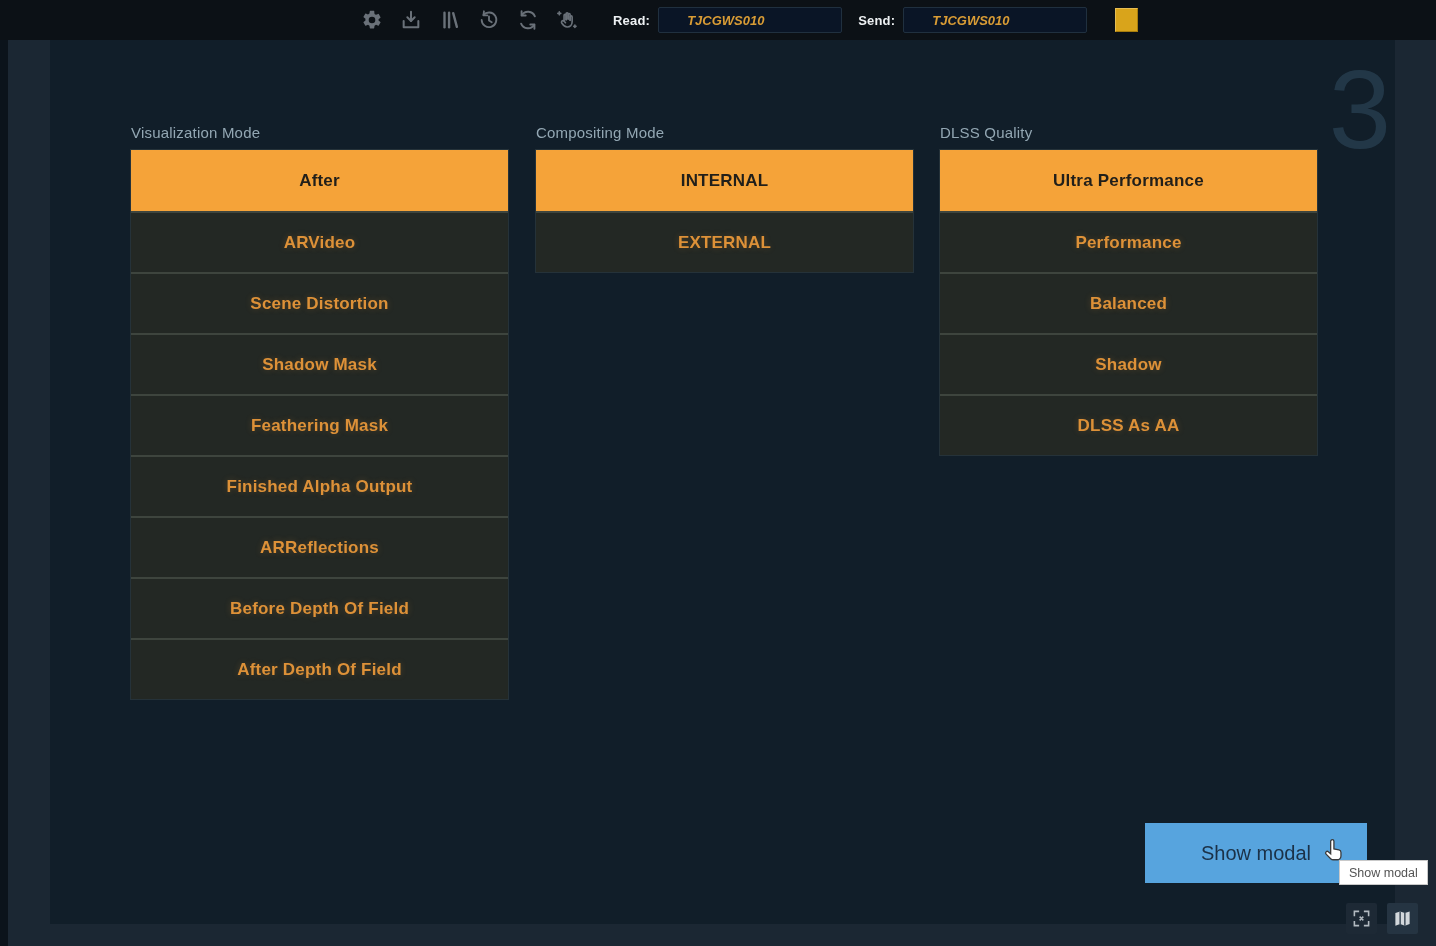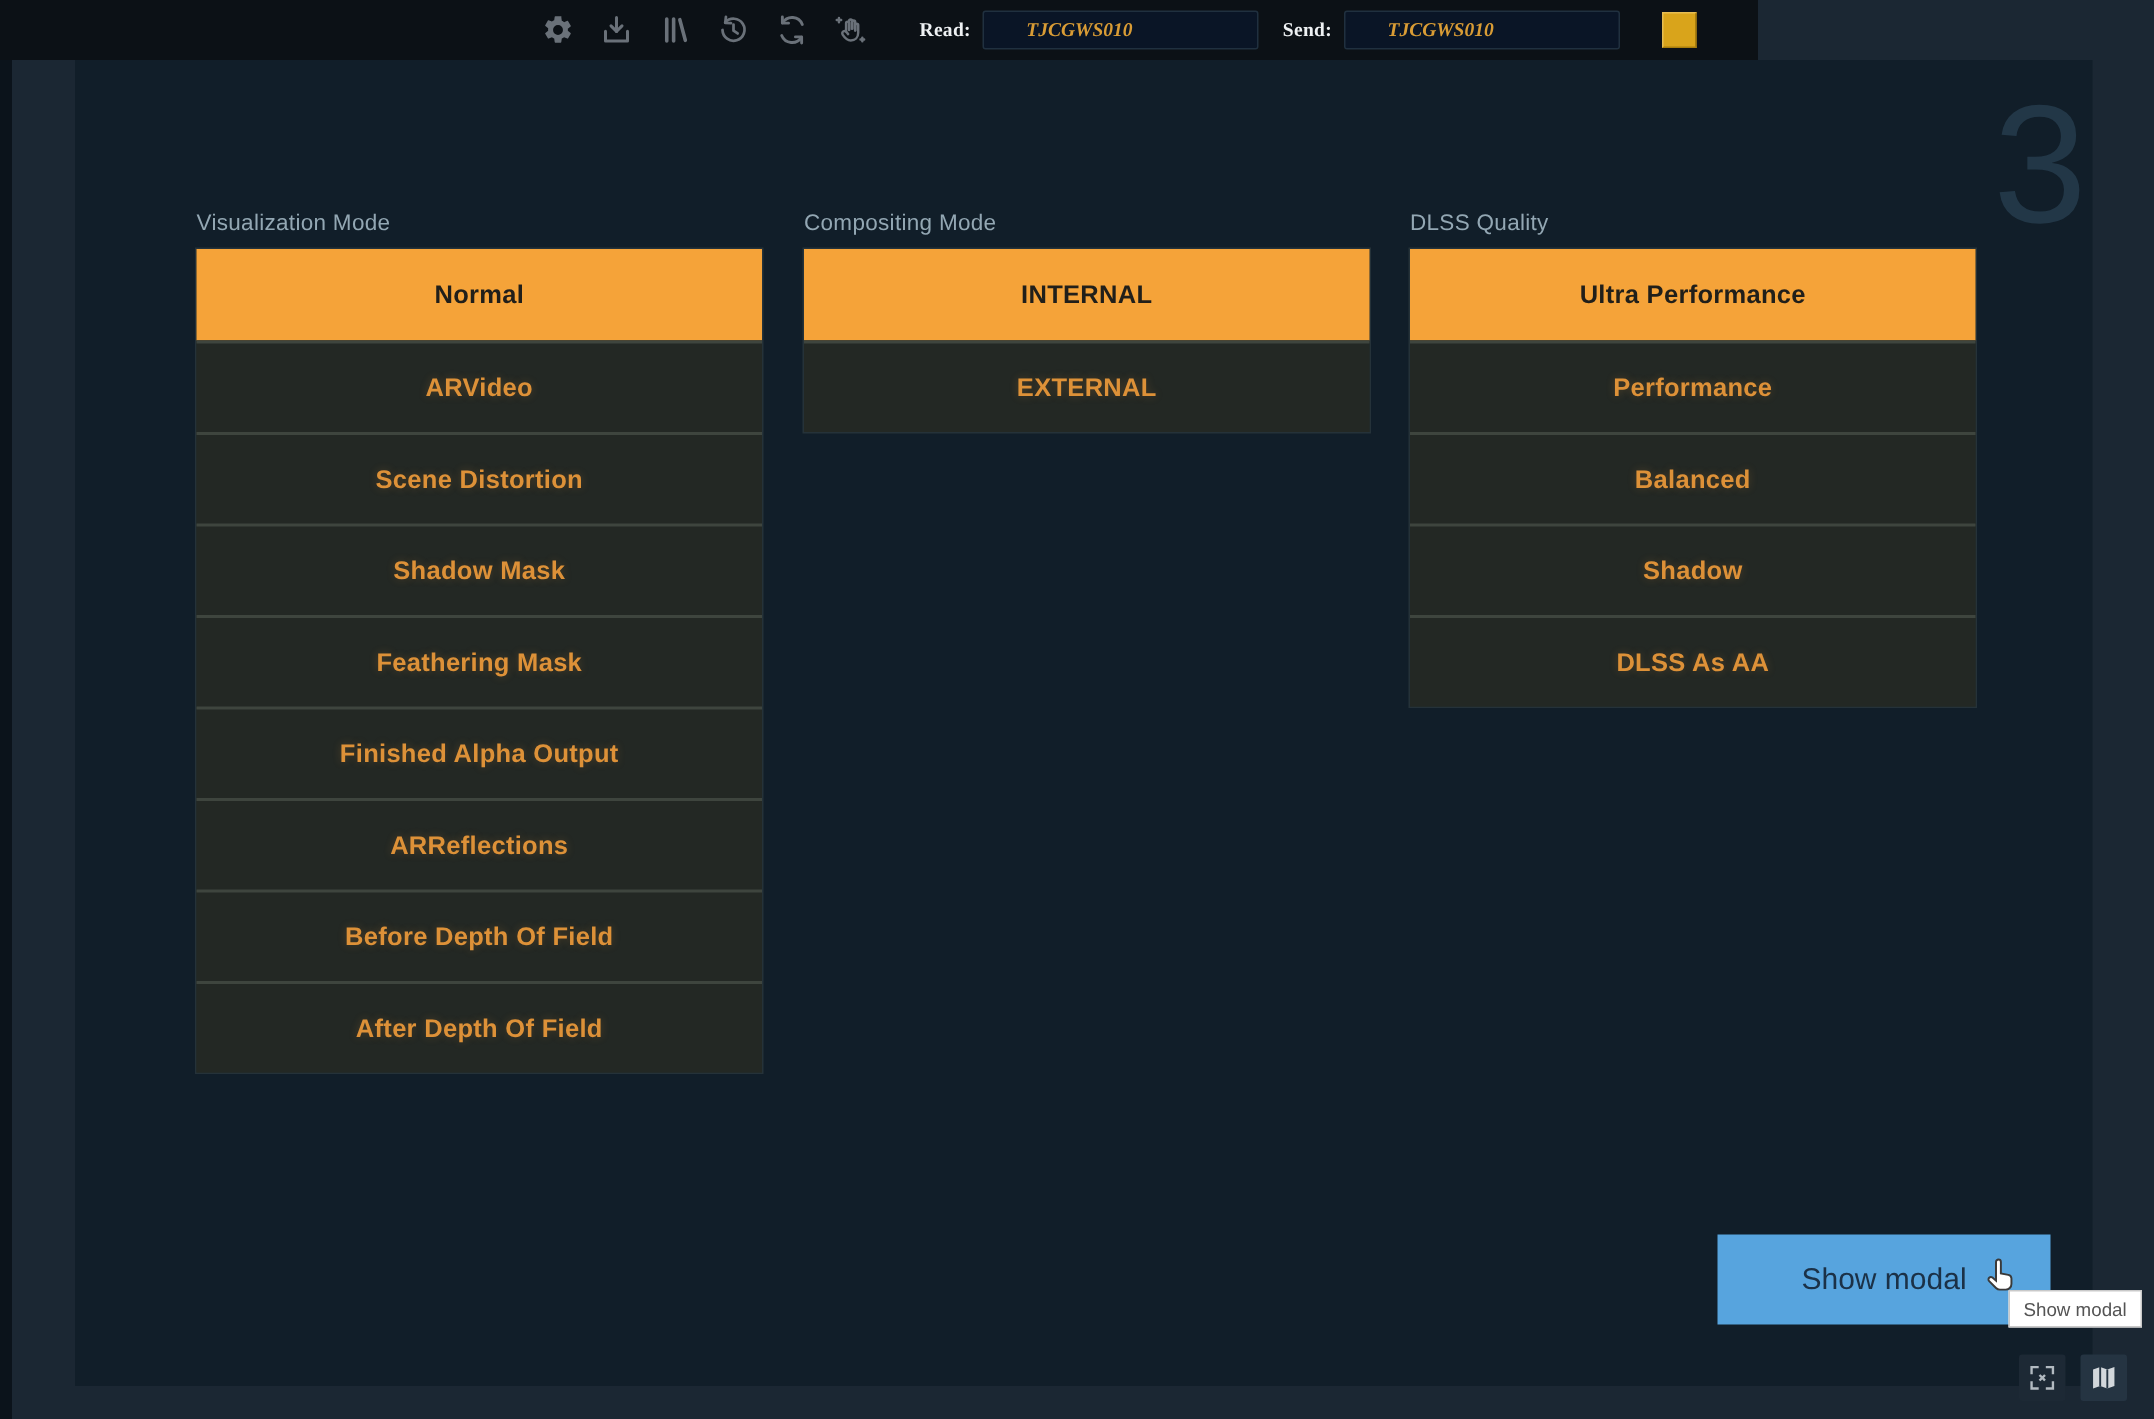--- a/index.html
+++ b/index.html
@@ -13,8 +13,8 @@
 
   
   .toolbar{
-    position:absolute;left:0;top:0;width:1172px;height:40px;
-    background:#0c1116;display:flex;align-items:center;z-index:20;font-family:Liberation Serif, serif;
+    position:absolute;left:0;top:0;width:1436px;height:40px;
+    background:#0c1116;display:flex;align-items:center;z-index:20;
   }
   .tb-icons{display:flex;align-items:center;gap:15px;margin-left:360px;}
   .tb-icon{width:24px;height:24px;color:#6a7179;display:flex;align-items:center;justify-content:center;}

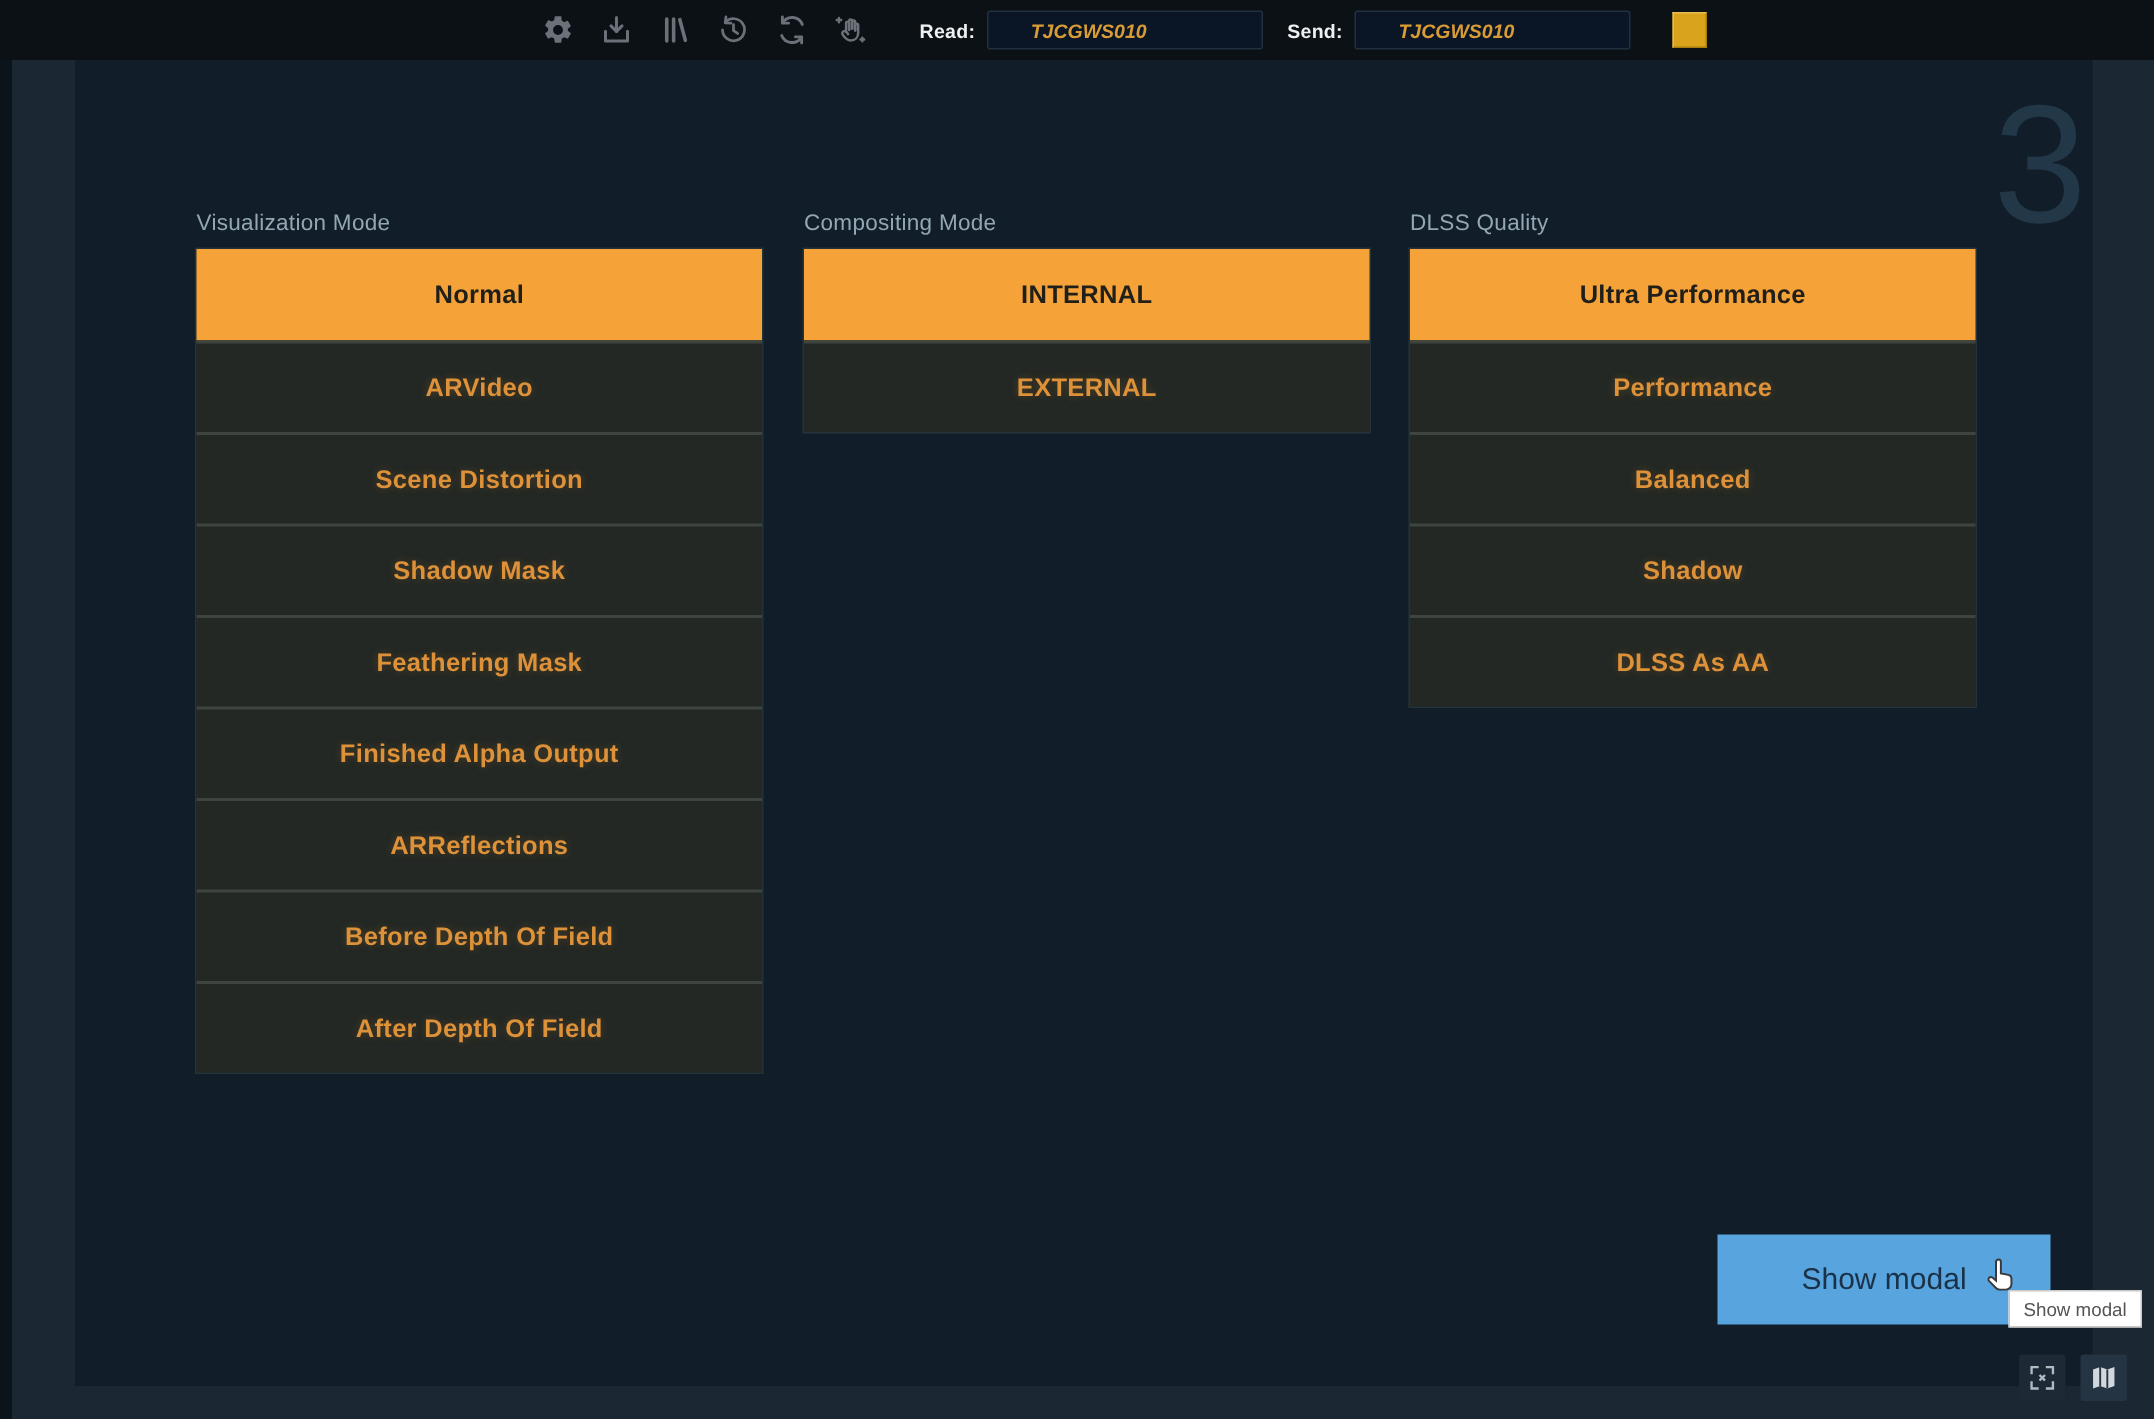--- a/index.html
+++ b/index.html
@@ -46,7 +46,7 @@
 
   
   .col{position:absolute;top:84px;width:377px;}
-  .col-title{color:#93a7b3;font-size:15px;line-height:18px;margin-bottom:8px;letter-spacing:.2px;margin-top:16px;}
+  .col-title{color:#93a7b3;font-size:15px;line-height:18px;margin-bottom:8px;letter-spacing:.2px;}
   .btn-list{
     background:#232824;
     box-shadow:0 0 0 1px rgba(190,200,170,0.12);

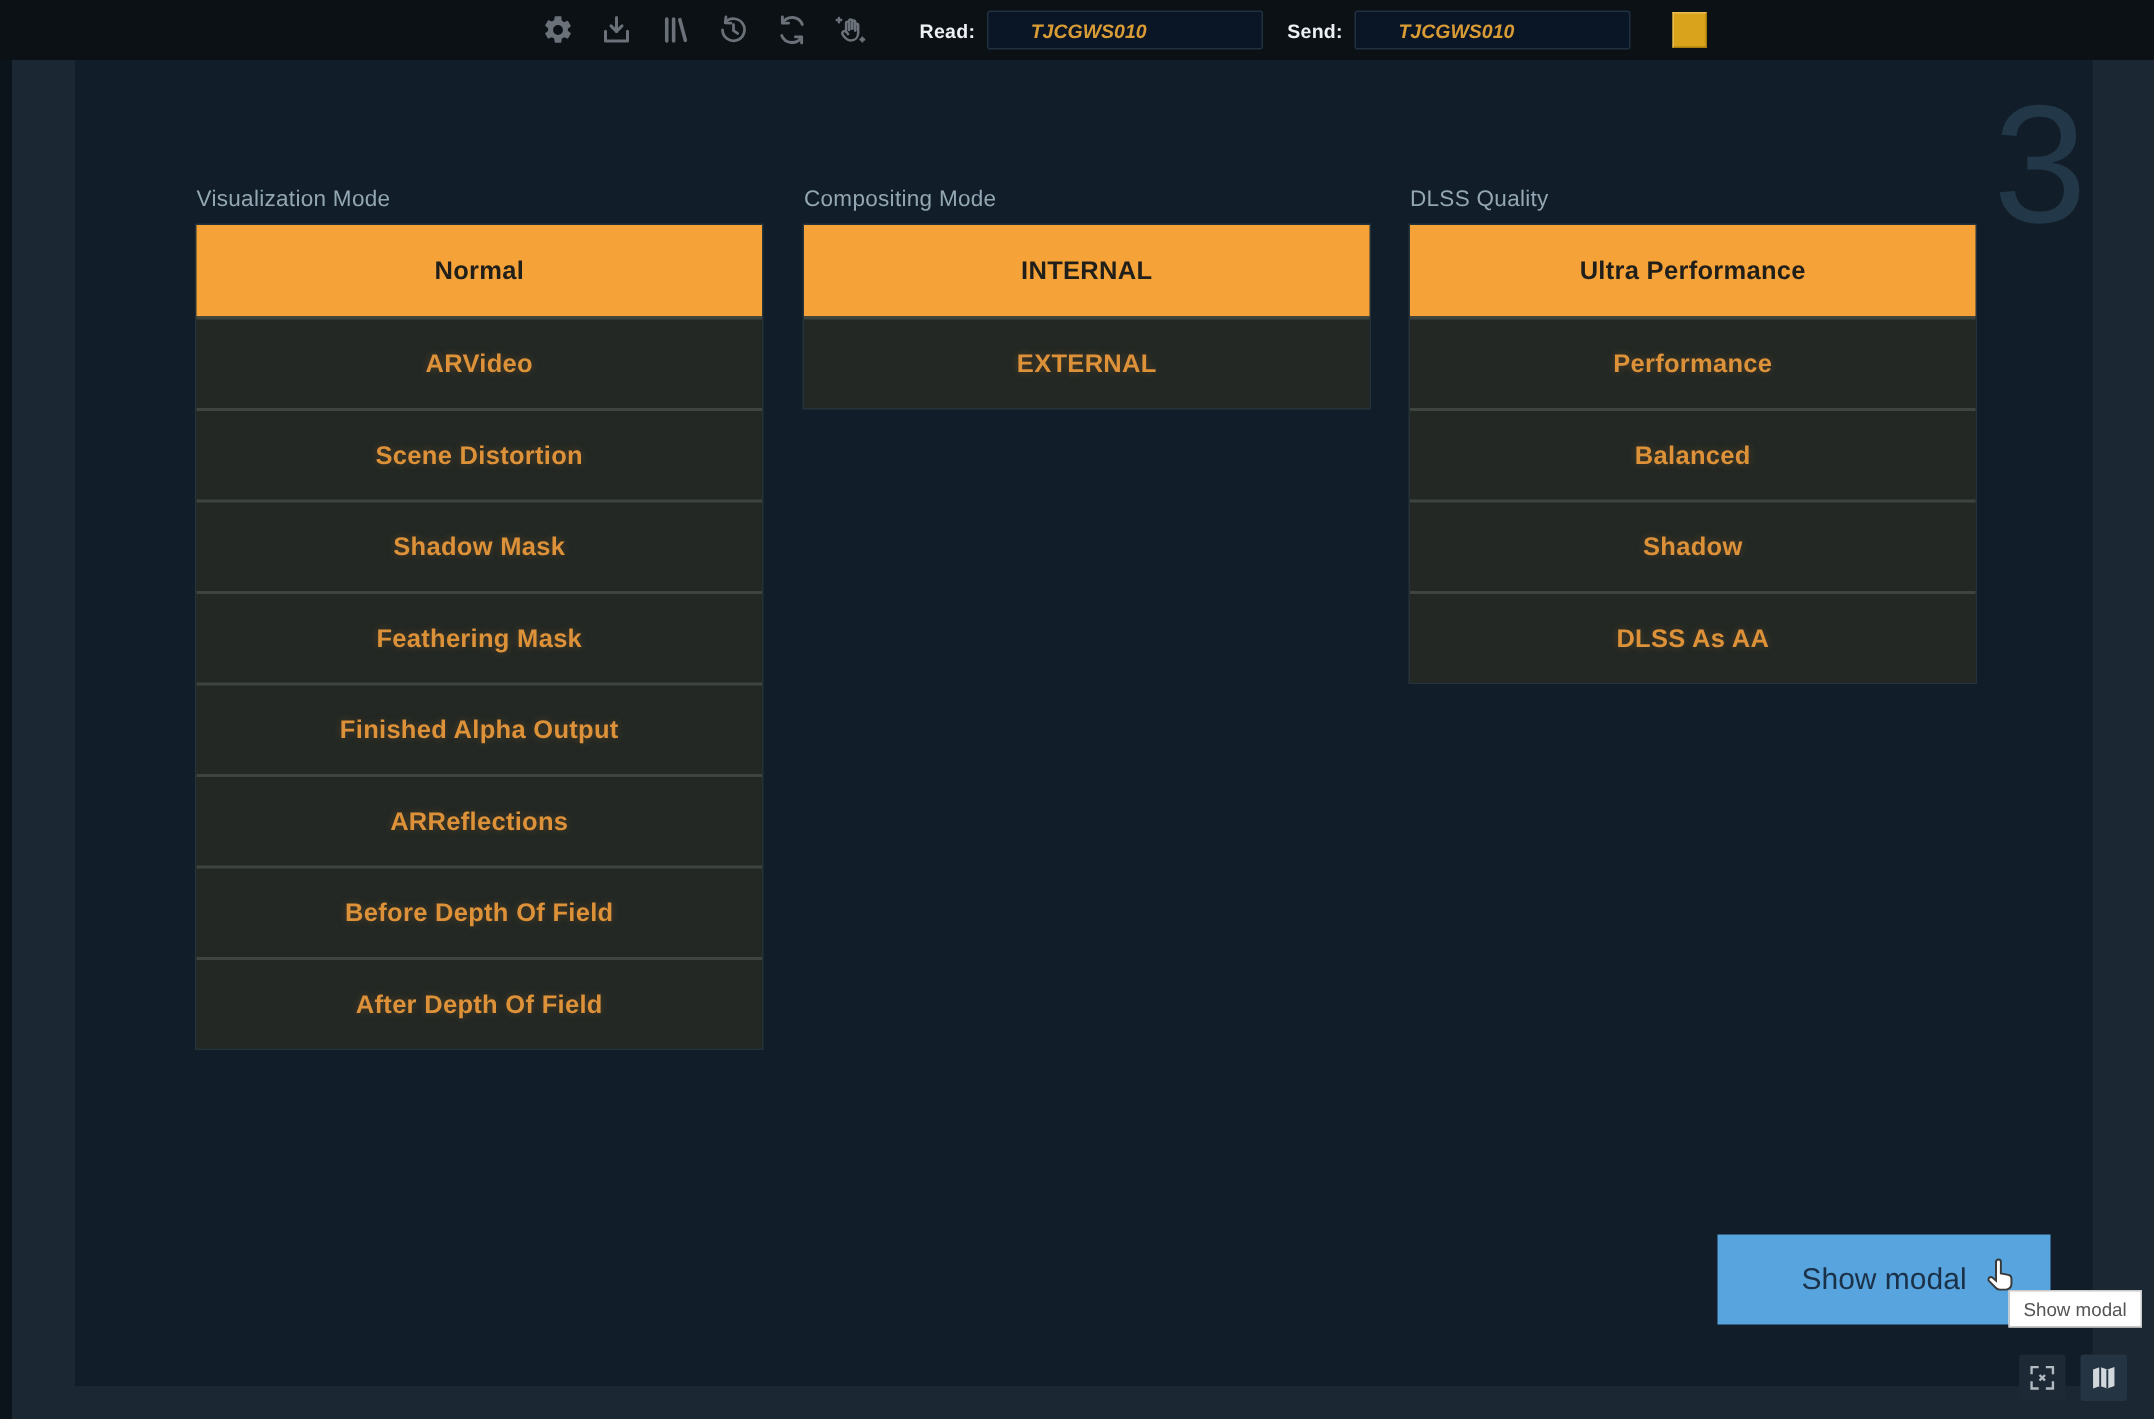--- a/index.html
+++ b/index.html
@@ -149,7 +149,7 @@
   <section class="col" style="left:81px">
     <div class="col-title">Visualization Mode</div>
     <div class="btn-list">
-      <button class="opt selected">Normal</button>
+      <button class="opt selected">After</button>
       <button class="opt">ARVideo</button>
       <button class="opt">Scene Distortion</button>
       <button class="opt">Shadow Mask</button>

